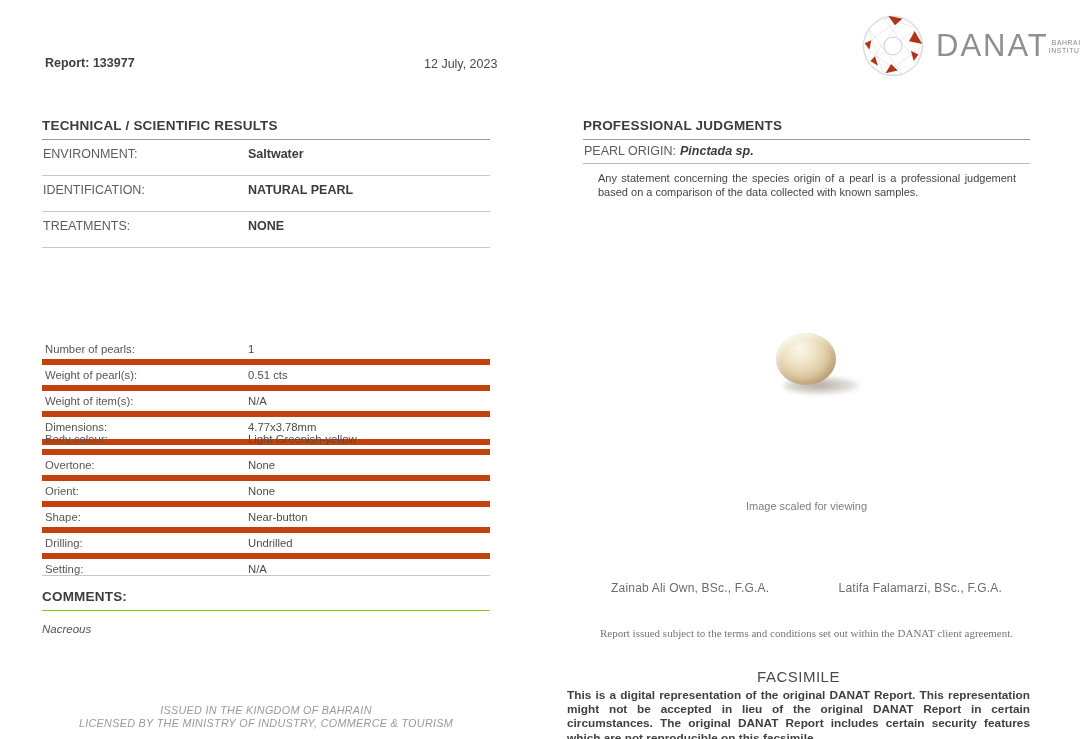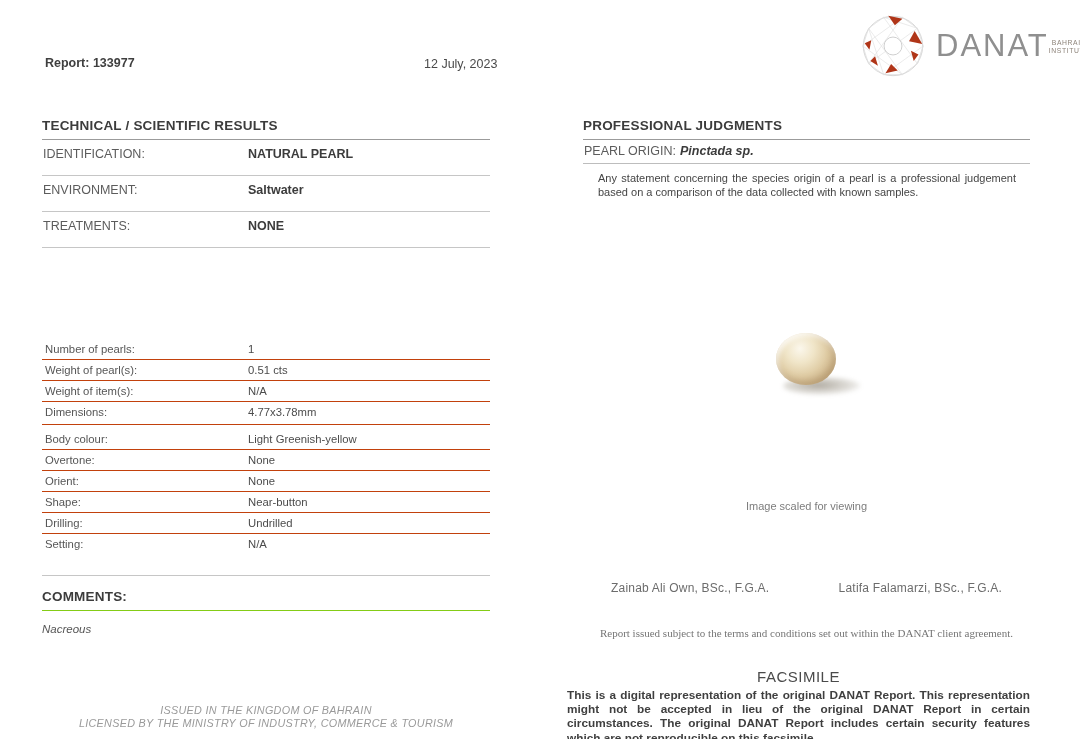--- a/index.html
+++ b/index.html
@@ -104,12 +104,12 @@
   <div class="col-left" style="top:118px;">
     <div class="sec-head">TECHNICAL / SCIENTIFIC RESULTS</div>
     <div class="tech-row">
+      <span class="tech-label">ENVIRONMENT:</span>
+      <span class="tech-value">Saltwater</span>
+    </div>
+    <div class="tech-row">
       <span class="tech-label">IDENTIFICATION:</span>
       <span class="tech-value">NATURAL PEARL</span>
-    </div>
-    <div class="tech-row">
-      <span class="tech-label">ENVIRONMENT:</span>
-      <span class="tech-value">Saltwater</span>
     </div>
     <div class="tech-row">
       <span class="tech-label">TREATMENTS:</span>

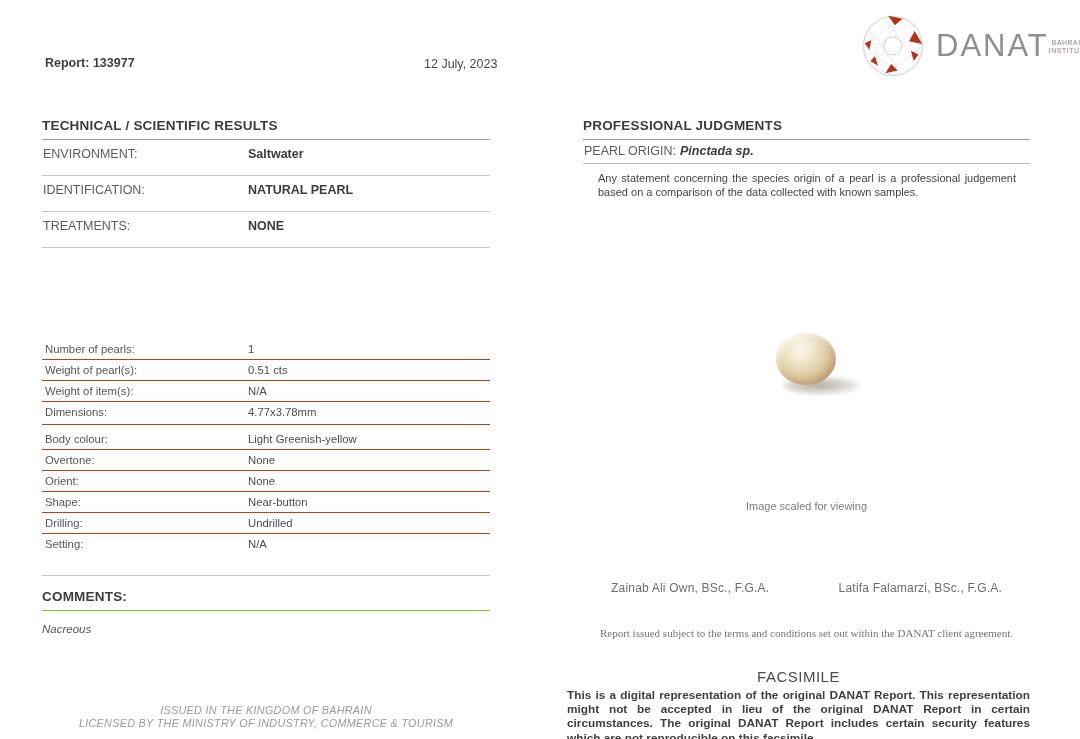--- a/index.html
+++ b/index.html
@@ -37,7 +37,7 @@
   
   .body-text{font-size:11.5px;line-height:14px;color:#454545;text-align:justify;margin-top:9px;}
   
-  .prop-row{position:relative;height:20px;border-bottom:1px solid #c2410c;}
+  .prop-row{position:relative;height:20px;border-bottom:6px solid #c2410c;}
   .prop-label{position:absolute;left:3px;top:4px;font-size:11.3px;color:#565656;}
   .prop-value{position:absolute;left:206px;top:4px;font-size:11.3px;color:#4c4c4c;}
   .standalone-rule{position:absolute;left:42px;width:448px;border-top:1px solid #c6c6c6;}

